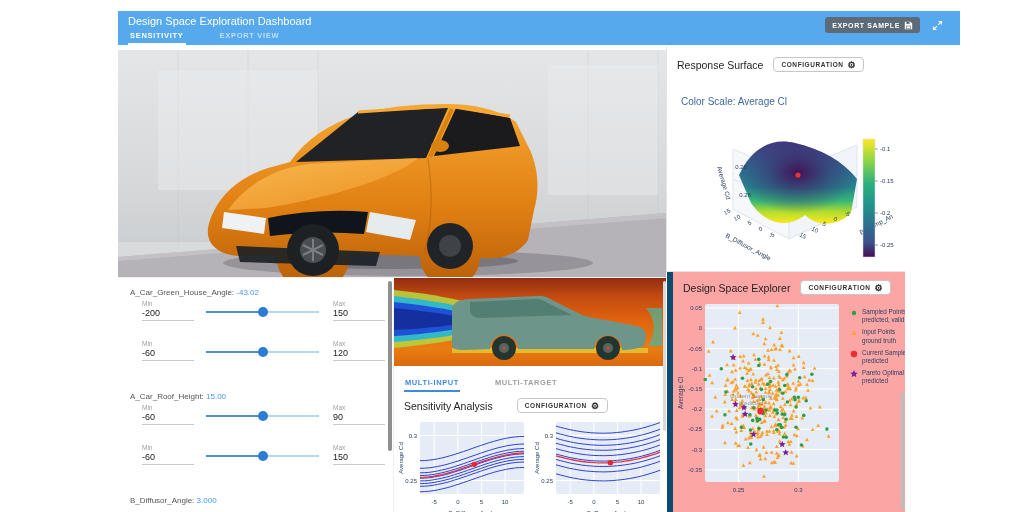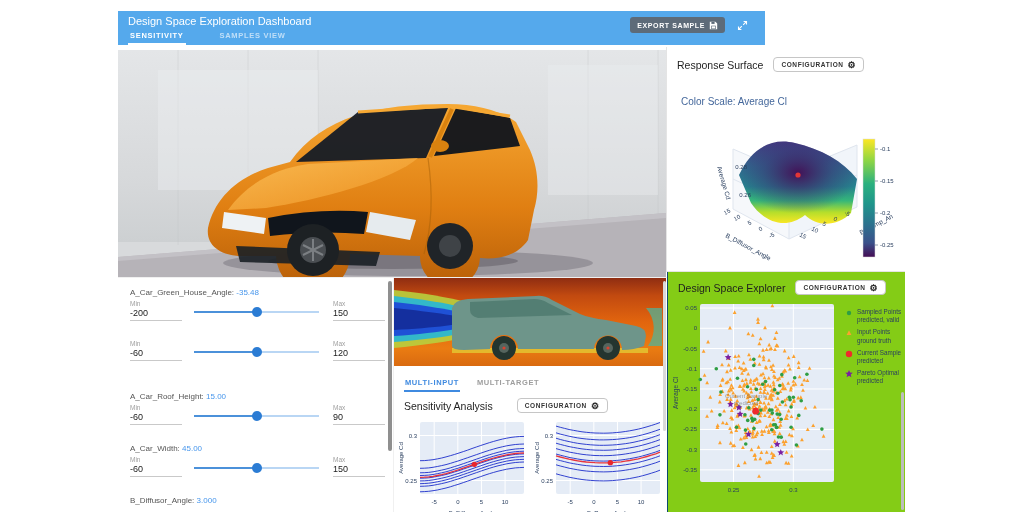--- a/index.html
+++ b/index.html
@@ -8,7 +8,7 @@
   .abs{position:absolute;}
 
   
-  .appbar{left:118px;top:11px;width:647px;height:34px;background:#55a9ec;}
+  .appbar{left:118px;top:11px;width:842px;height:34px;background:#55a9ec;}
   .appbar-title{position:absolute;left:10px;top:4px;font-size:11px;color:#fff;}
   .appbar-tabs{position:absolute;left:10px;bottom:0;display:flex;gap:32px;}
   .appbar-tab{font-size:7.5px;font-weight:bold;letter-spacing:.7px;color:rgba(255,255,255,.62);

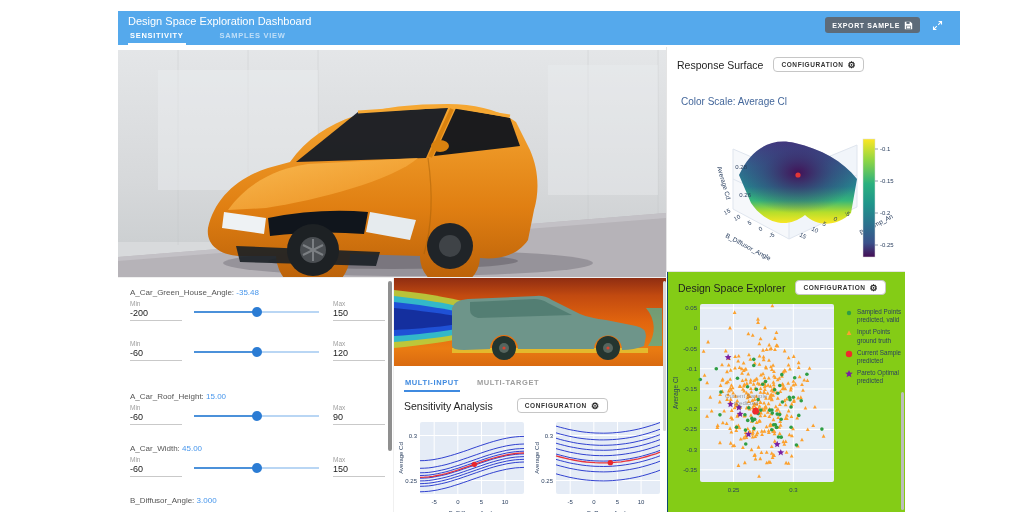--- a/index.html
+++ b/index.html
@@ -78,7 +78,7 @@
     <div class="appbar-title">Design Space Exploration Dashboard</div>
     <div class="appbar-tabs">
       <div class="appbar-tab active">SENSITIVITY</div>
-      <div class="appbar-tab">SAMPLES VIEW</div>
+      <div class="appbar-tab">EXPORT VIEW</div>
     </div>
     <button class="export-btn">
       <span>EXPORT SAMPLE</span>

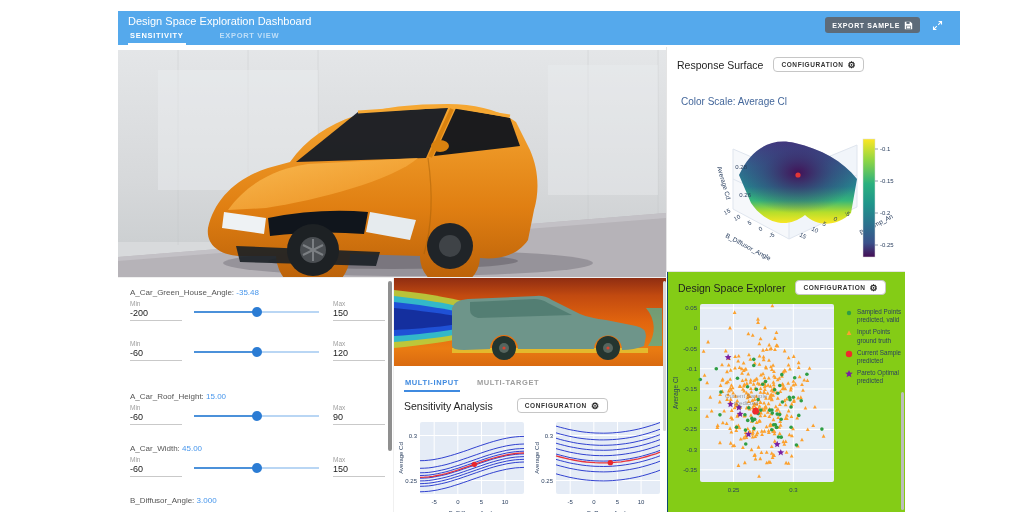--- a/index.html
+++ b/index.html
@@ -253,7 +253,7 @@
   <div class="abs sliders-panel">
     <div class="sliders-list">
         <div class="slider-row">
-          <div class="slider-label"><span>A_Car_Green_House_Angle: </span><span class="val">-35.48</span></div>
+          <div class="slider-label"><span>A_Car_Green_House_Angle: </span><span class="val">-43.02</span></div>
           <div class="slider-controls">
             <div class="bound">
               <div class="cap">Min</div>

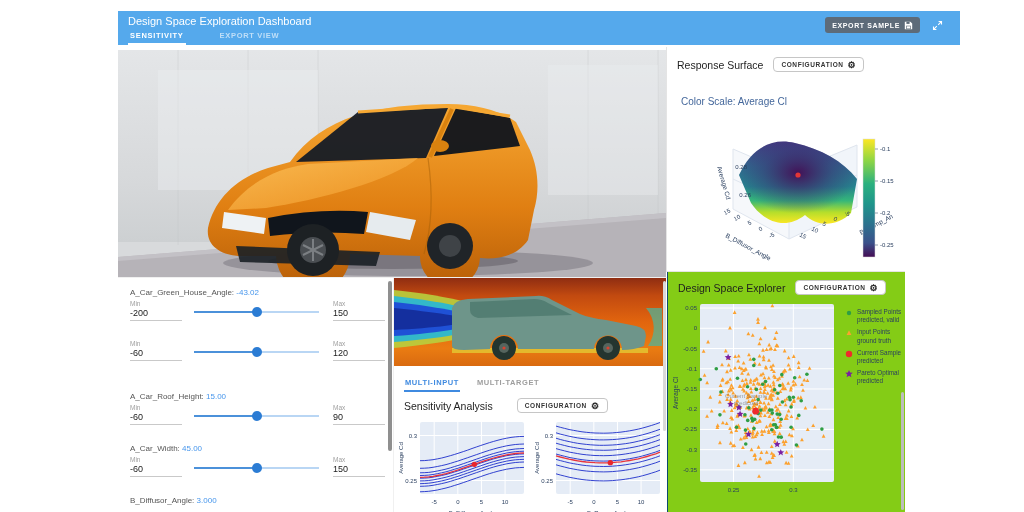--- a/index.html
+++ b/index.html
@@ -27,8 +27,8 @@
                  border-top:1px solid #f0f0f0;box-sizing:border-box;}
   .center-panel{left:393px;top:277px;width:274px;height:235px;background:#fff;overflow:hidden;
                 border-top:1px solid #f0f0f0;border-left:1px solid #f0f0f0;box-sizing:border-box;}
-  .explorer-panel{left:667px;top:272px;width:238px;height:240px;background:#84cc16;overflow:hidden;
-                  border-left:1px solid #0c4a6e;box-sizing:border-box;}
+  .explorer-panel{left:667px;top:272px;width:238px;height:240px;background:#fca5a5;overflow:hidden;
+                  border-left:6px solid #0c4a6e;box-sizing:border-box;}
 
   .panel-header{display:flex;align-items:center;gap:10px;padding:10px 0 0 10px;}
   .panel-title{font-size:10.5px;color:#1f1f1f;}

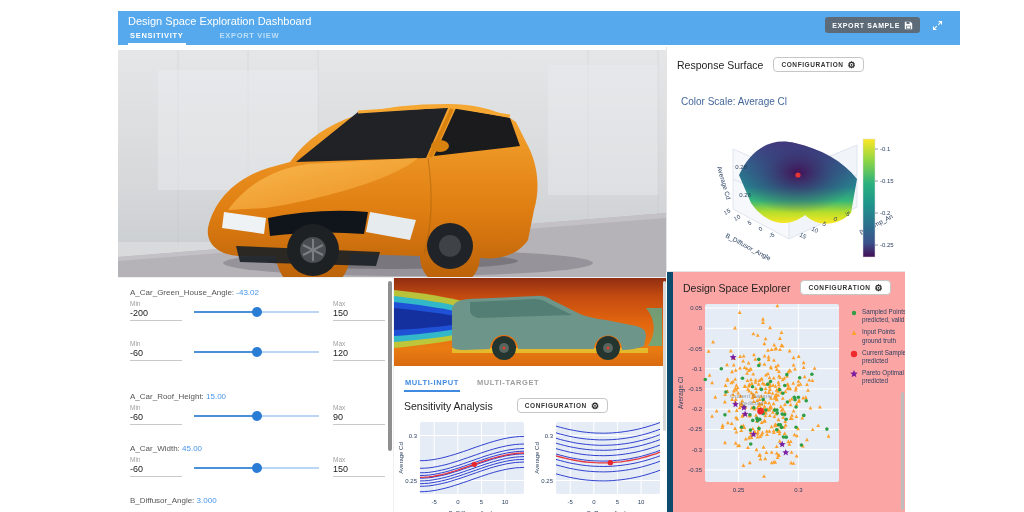--- a/index.html
+++ b/index.html
@@ -45,7 +45,7 @@
   .slider-row{height:52px;}
   .slider-label{font-size:8px;color:#555;margin-bottom:3px;}
   .slider-label .val{color:#4796ec;}
-  .slider-controls{display:flex;align-items:flex-end;}
+  .slider-controls{display:flex;align-items:flex-end;margin-left:12px;}
   .bound{width:52px;}
   .bound .cap{font-size:6.5px;color:#9e9e9e;margin-bottom:1px;}
   .bound .bval{font-size:9px;color:#212121;border-bottom:1px solid #c9c9c9;padding-bottom:2px;}

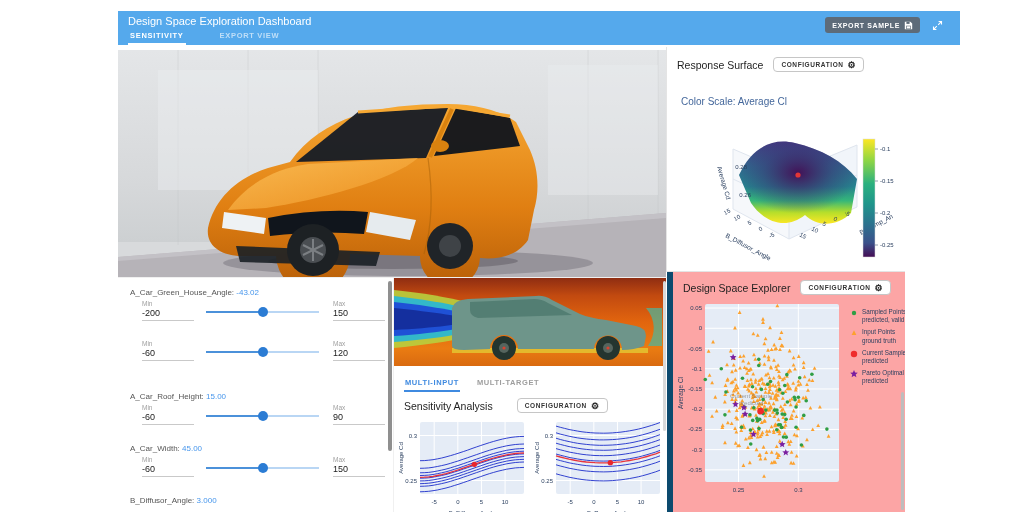--- a/index.html
+++ b/index.html
@@ -56,7 +56,7 @@
   .scrollbar{position:absolute;border-radius:2px;}
 
   
-  .center-tabs{display:flex;gap:16px;padding:5px 0 0 10px;align-items:flex-end;}
+  .center-tabs{display:flex;gap:34px;padding:5px 0 0 10px;align-items:flex-end;}
   .center-tab{font-size:7.5px;font-weight:bold;letter-spacing:.6px;color:#9e9e9e;
               padding:3px 1px;border-bottom:2px solid transparent;cursor:pointer;}
   .center-tab.active{color:#3f8ae0;border-bottom-color:#3f8ae0;}

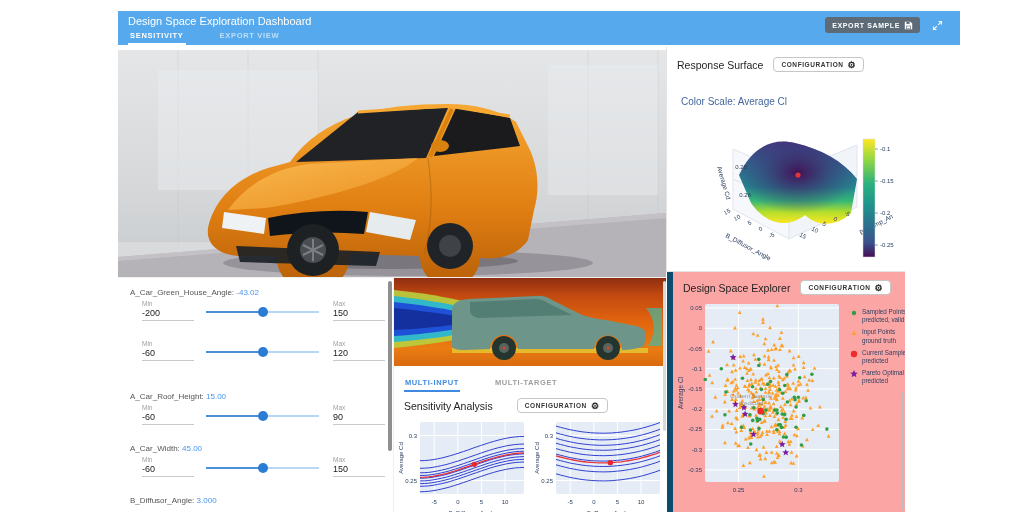--- a/index.html
+++ b/index.html
@@ -303,7 +303,6 @@
           </div>
         </div>
         <div class="slider-row">
-          <div class="slider-label"><span>A_Car_Width: </span><span class="val">45.00</span></div>
           <div class="slider-controls">
             <div class="bound">
               <div class="cap">Min</div>

